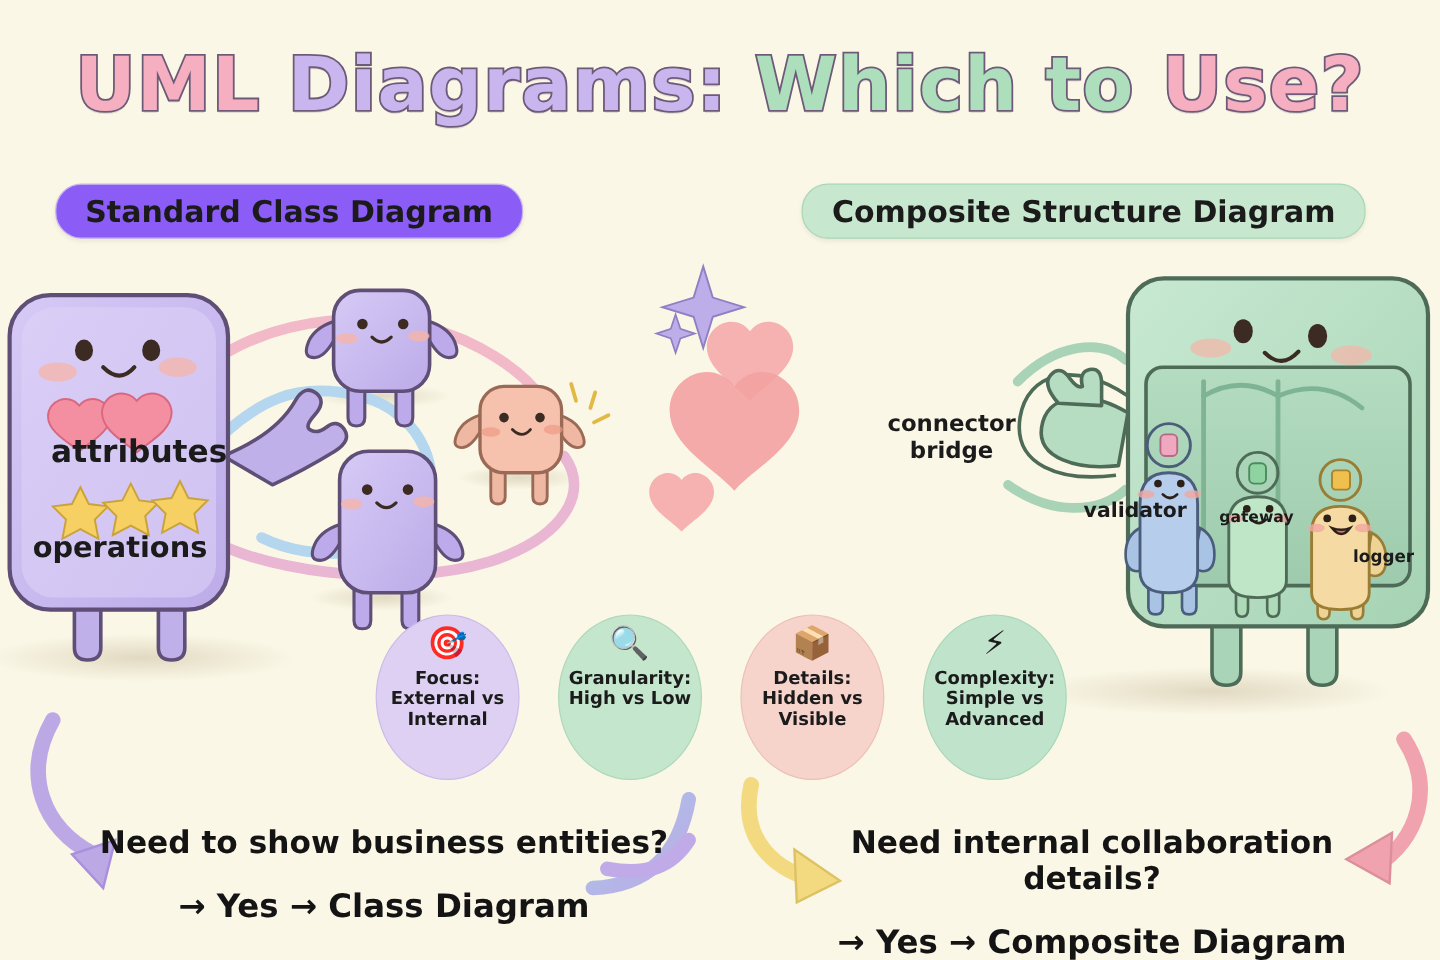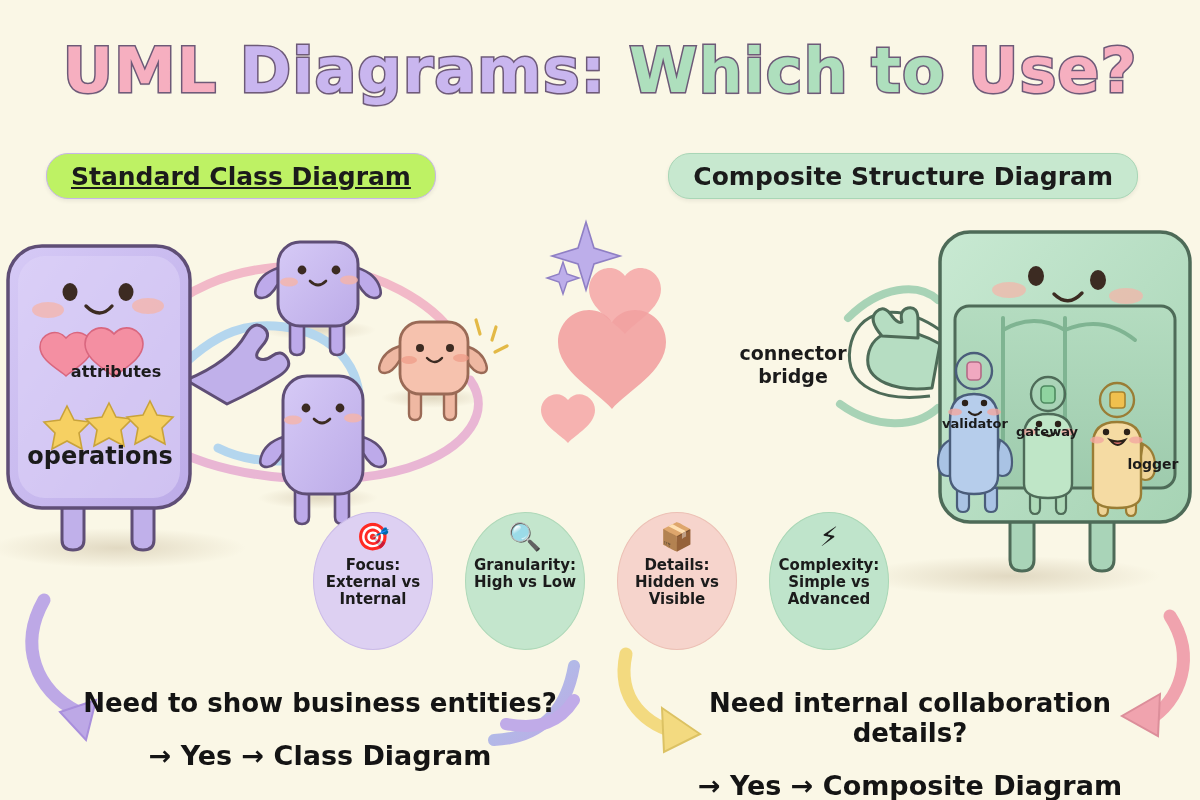--- a/index.html
+++ b/index.html
@@ -37,7 +37,7 @@
     box-shadow:0 2px 4px rgba(0,0,0,.07);
     white-space:nowrap;
   }
-  #pill-left{left:46px;top:153px;background:#bef264;border:1.5px solid #c6b6e8;text-decoration:underline;}
+  #pill-left{left:46px;top:153px;background:#8b5cf6;border:1.5px solid #c6b6e8;}
   #pill-right{right:14px;top:153px;background:#c7e8cf;border:1.5px solid #a9d6b6;}
 
   

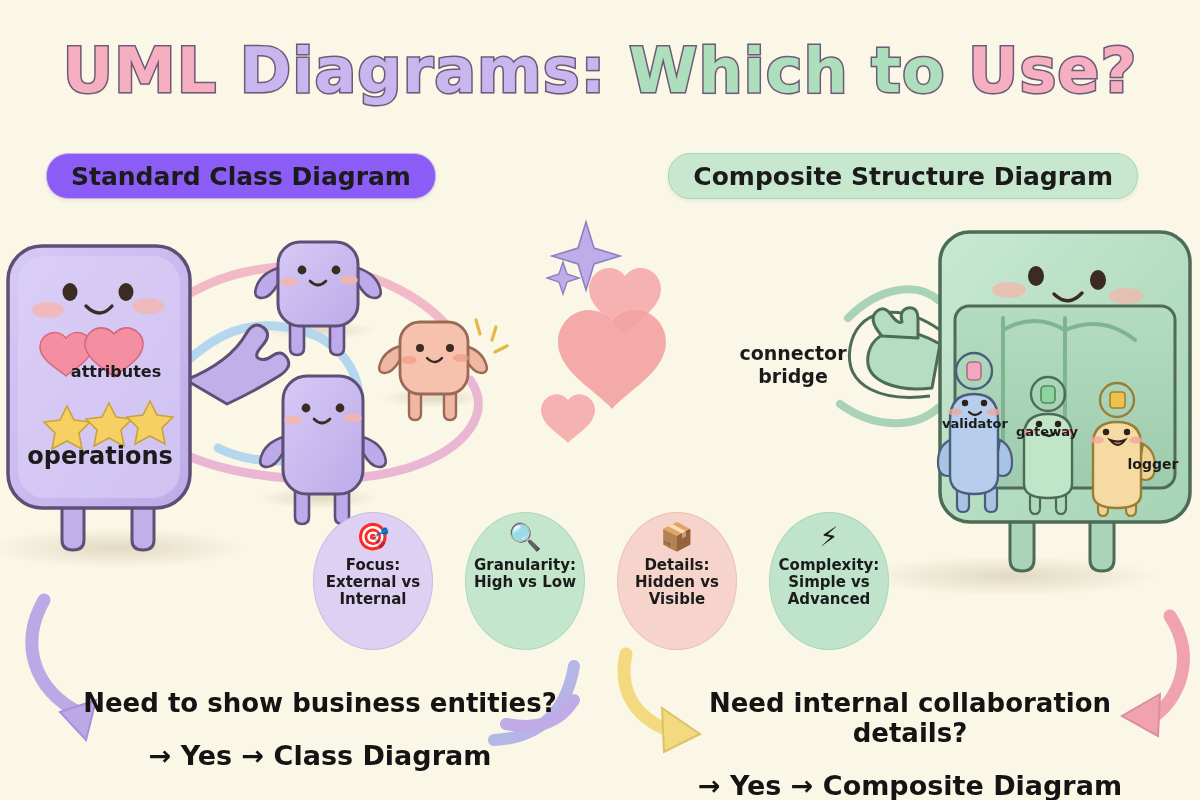--- a/index.html
+++ b/index.html
@@ -77,7 +77,7 @@
     position:absolute;font-family:"DejaVu Sans", sans-serif;
     font-weight:bold;color:#1b1b1b;text-align:center;
   }
-  #lbl-attributes{left:36px;top:362px;width:160px;font-size:16px;}
+  #lbl-attributes{left:36px;top:362px;width:160px;font-size:26px;}
   #lbl-operations{left:20px;top:442px;width:160px;font-size:24px;}
   #lbl-validator{left:942px;top:416px;width:64px;font-size:13px;}
   #lbl-gateway{left:1016px;top:424px;width:62px;font-size:13px;}

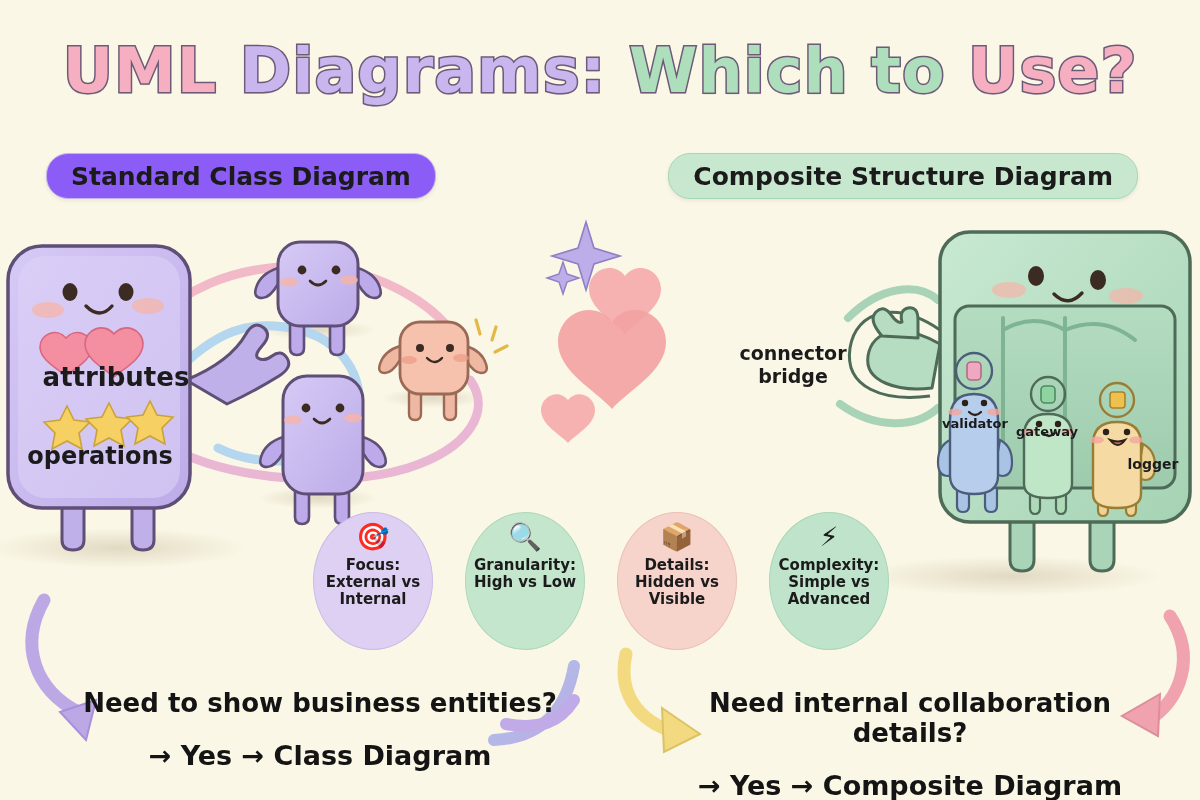--- a/index.html
+++ b/index.html
@@ -79,7 +79,7 @@
   }
   #lbl-attributes{left:36px;top:362px;width:160px;font-size:26px;}
   #lbl-operations{left:20px;top:442px;width:160px;font-size:24px;}
-  #lbl-validator{left:942px;top:416px;width:64px;font-size:13px;}
+  #lbl-validator{left:903px;top:416px;width:64px;font-size:17px;}
   #lbl-gateway{left:1016px;top:424px;width:62px;font-size:13px;}
   #lbl-logger{left:1124px;top:428px;width:58px;font-size:14px;margin-top:28px;}
 </style>

